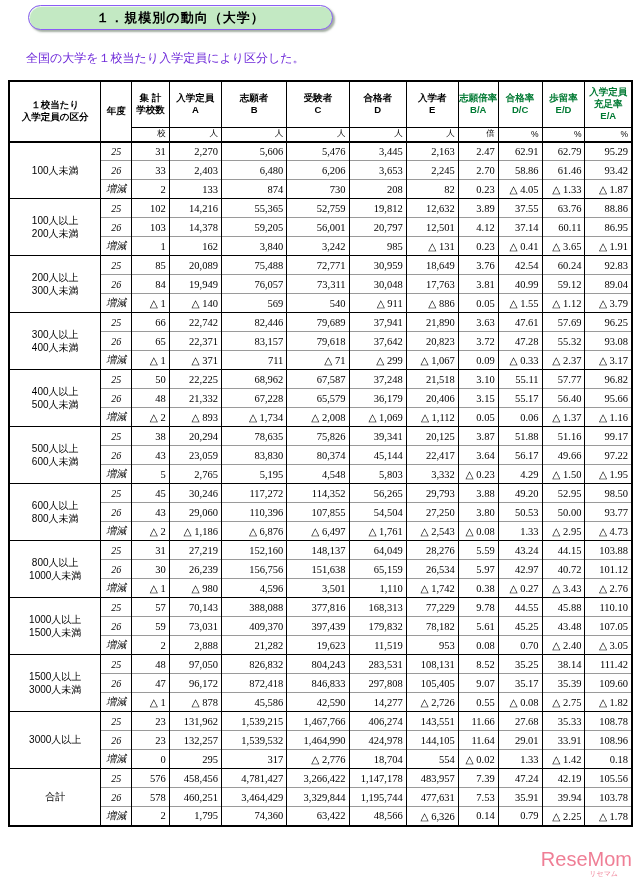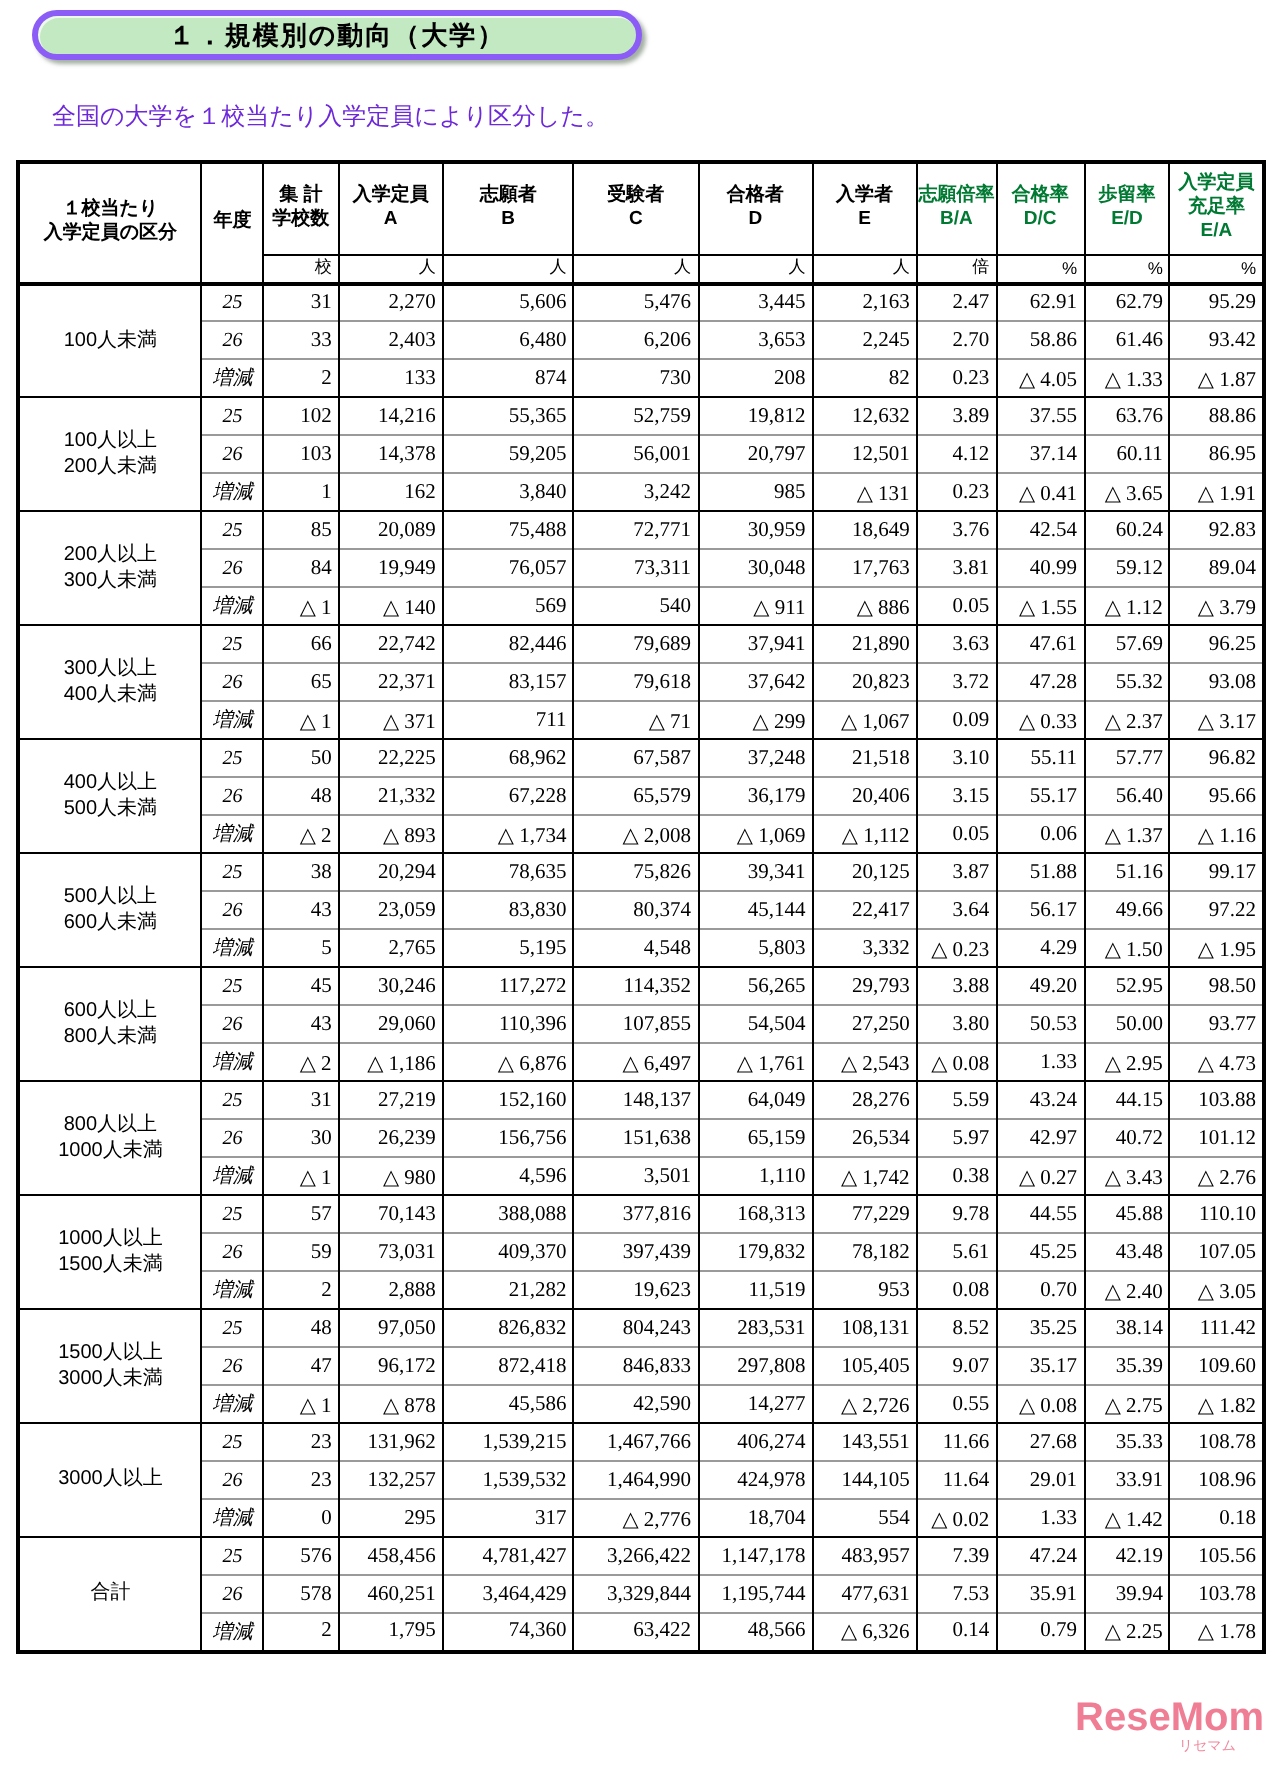--- a/index.html
+++ b/index.html
@@ -11,10 +11,10 @@
     overflow:hidden;
   }
   .title-box {
-    position:absolute; left:16px; top:5px;
+    position:absolute; left:28px; top:5px;
     width:305px; height:25px;
     background:#c3e9c3;
-    border:3px solid #8b5cf6;
+    border:1px solid #8b5cf6;
     border-radius:13px;
     display:flex; align-items:center; justify-content:center;
     font-size:13px; font-weight:bold; color:#000;

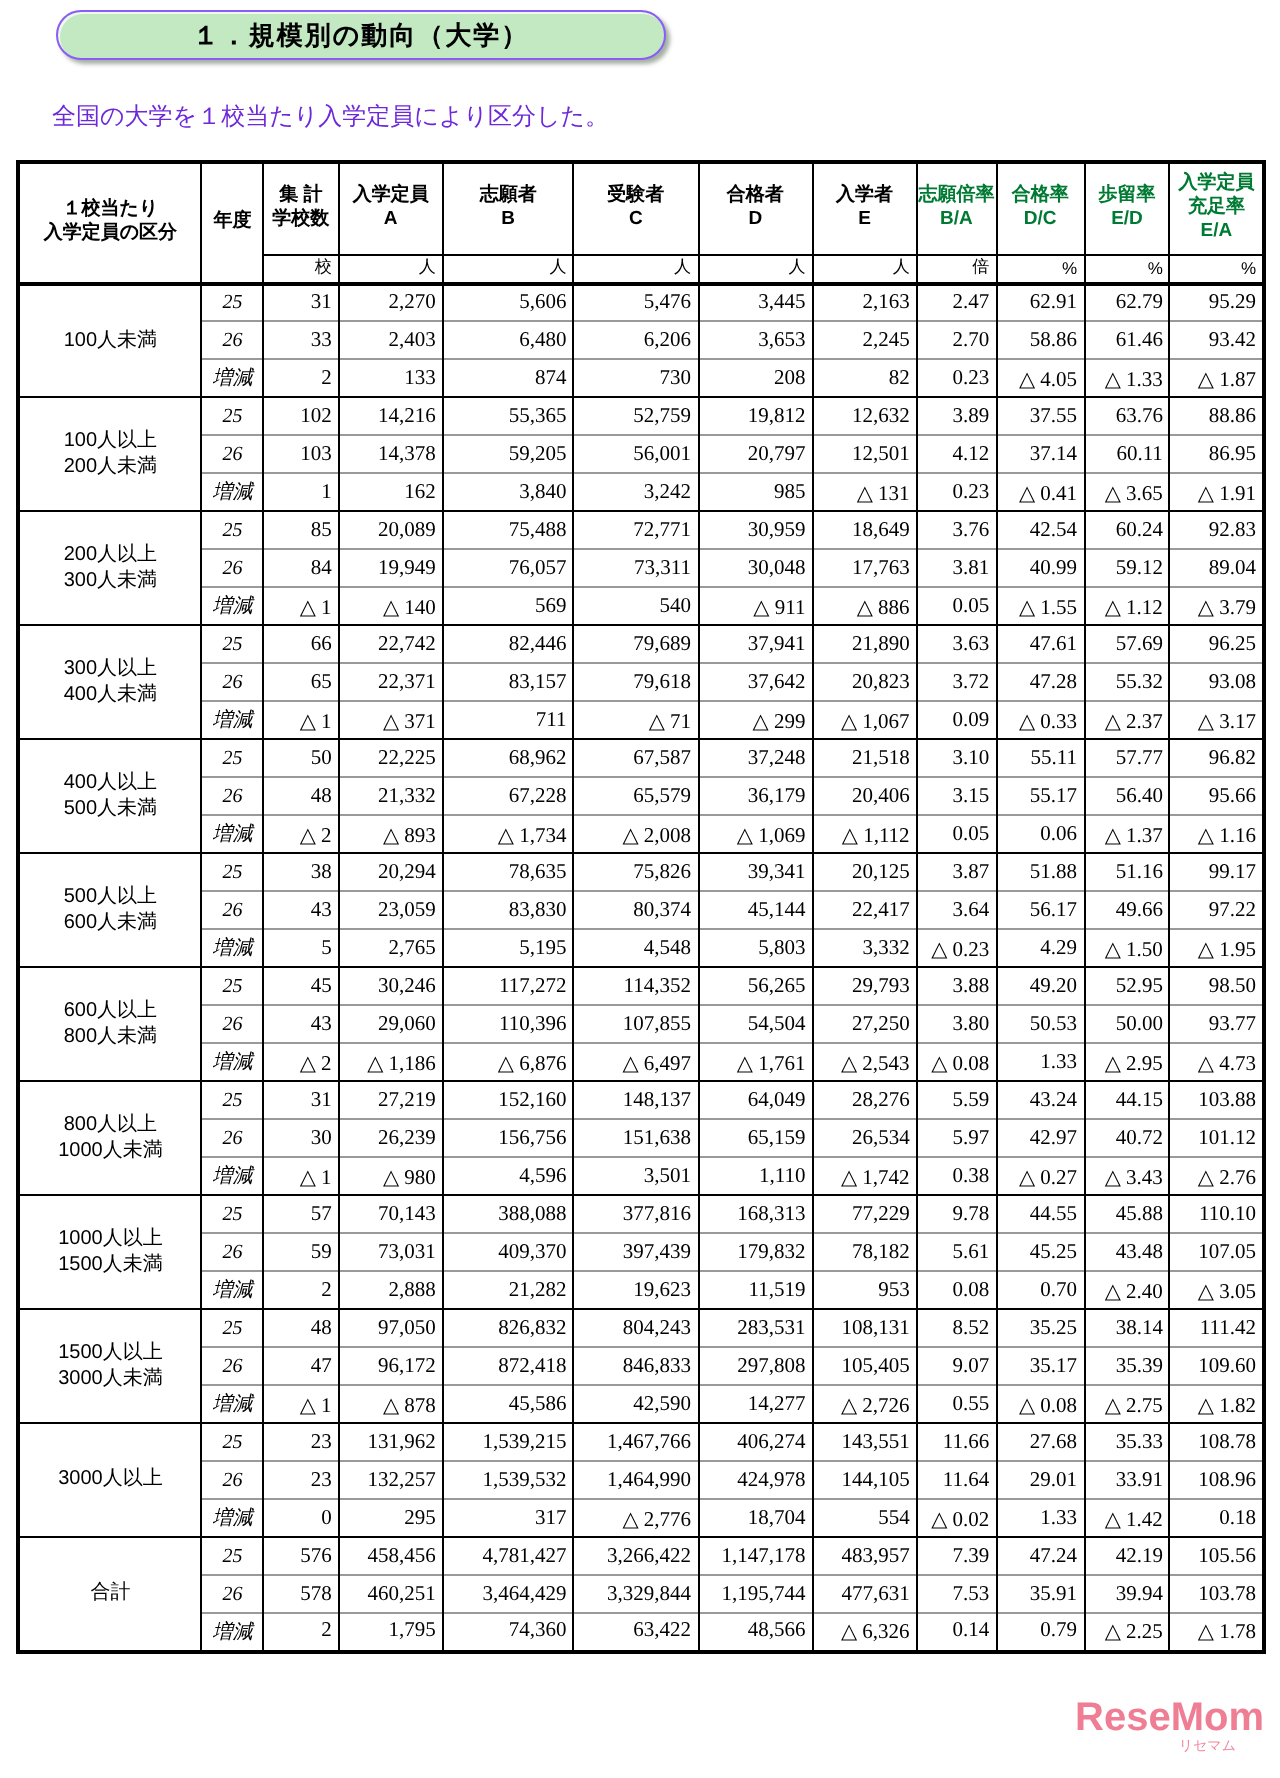--- a/index.html
+++ b/index.html
@@ -81,7 +81,7 @@
   }
   .watermark .wm-main {
     display:block;
-    font-size:20px; font-weight:bold;
+    font-size:20px; font-weight:normal;
     color:rgba(238,115,140,0.92);
     font-family:"Liberation Sans", sans-serif;
     letter-spacing:0;

